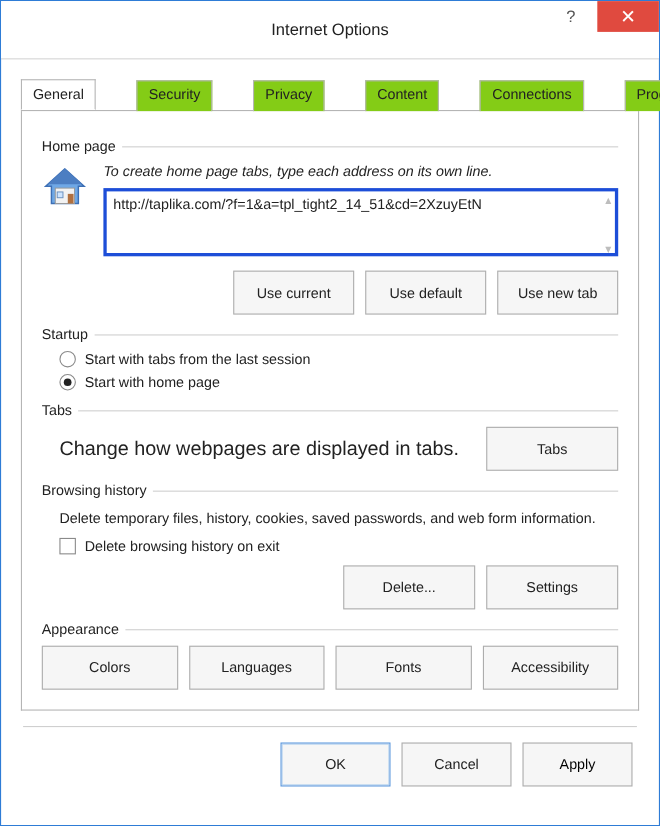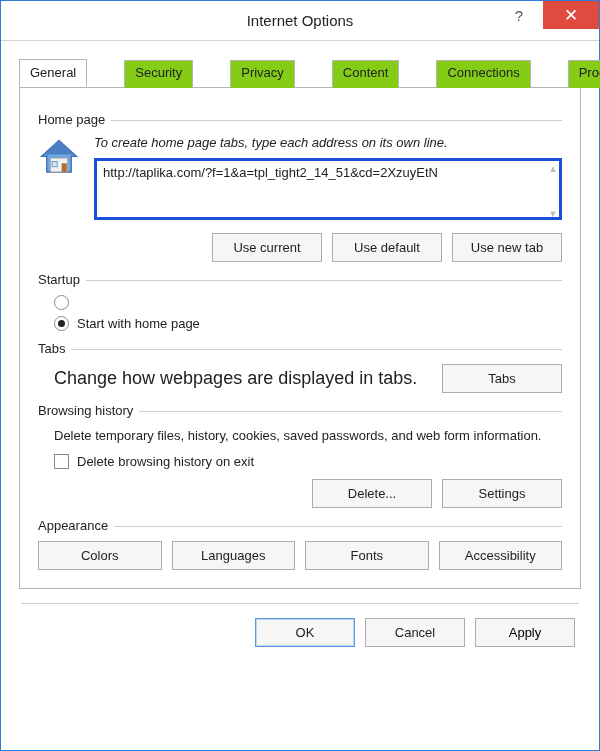--- a/index.html
+++ b/index.html
@@ -5,7 +5,7 @@
   * { box-sizing: border-box; font-family: "Segoe UI", Tahoma, sans-serif; }
   body { margin: 0; padding: 0; background: #fff; width: 600px; height: 751px; overflow: hidden; }
   .window { width: 600px; height: 751px; border: 1px solid #2e7cd6; background: #fff; position: relative; }
-  .titlebar { height: 40px; background: linear-gradient(#fff,#fff); border-bottom: 1px solid #d4d4d4; display: flex; align-items: center; position: relative; }
+  .titlebar { height: 53px; background: linear-gradient(#fff,#fff); border-bottom: 1px solid #d4d4d4; display: flex; align-items: center; position: relative; }
   .title { flex: 1; text-align: center; font-size: 15px; color: #222; }
   .title-controls { position: absolute; right: 0; top: 0; display: flex; height: 28px; }
   .tc { width: 48px; height: 28px; display: flex; align-items: center; justify-content: center; font-size: 15px; }

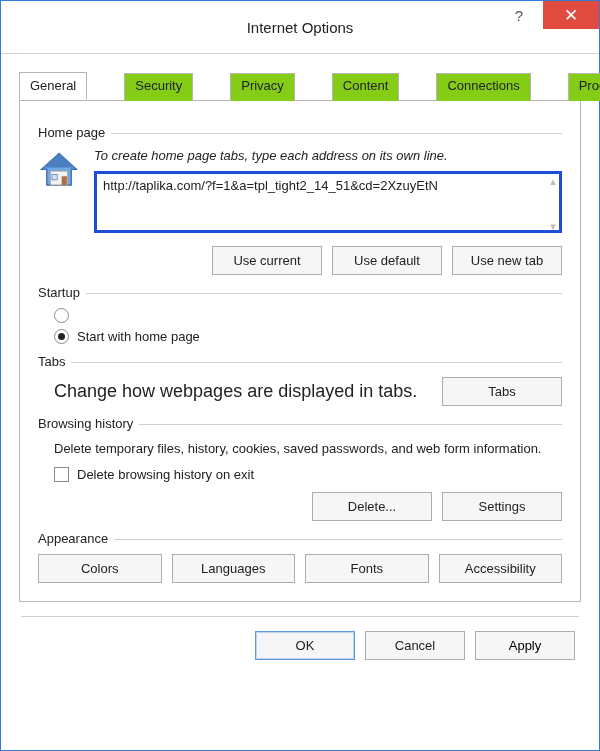--- a/index.html
+++ b/index.html
@@ -29,7 +29,7 @@
   .sb-up { top: 3px; }
   .sb-down { bottom: 3px; }
   .btn-row { display: flex; gap: 10px; justify-content: flex-end; margin: 10px 0 4px 0; }
-  .btn { min-width: 110px; height: 29px; border: 1px solid #adadad; background: #f6f6f6; font-size: 13px; color: #222; padding: 0 10px; cursor: pointer; }
+  .btn { min-width: 110px; height: 40px; border: 1px solid #adadad; background: #f6f6f6; font-size: 13px; color: #222; padding: 0 10px; cursor: pointer; }
   .btn:disabled { color: #000000; cursor: default; background: #f6f6f6; }
   .radio-row, .check-row { display: flex; align-items: center; gap: 8px; margin: 6px 0 6px 16px; font-size: 13px; }
   .radio, .checkbox { width: 15px; height: 15px; border: 1px solid #8a8a8a; display: inline-flex; align-items: center; justify-content: center; cursor: pointer; background: #fff; }

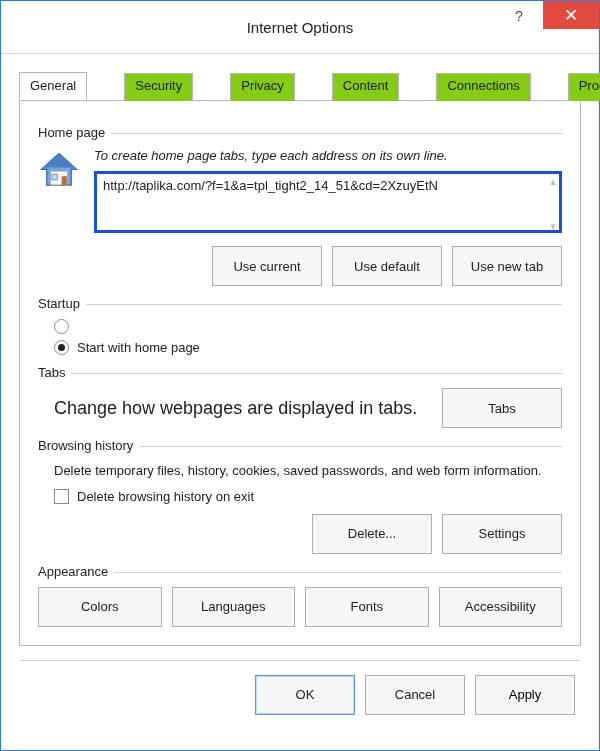--- a/index.html
+++ b/index.html
@@ -103,6 +103,7 @@
       </div>
       <div class="radio-row">
         <span class="radio"></span>
+        <span>Start with tabs from the last session</span>
       </div>
       <div class="radio-row">
         <span class="radio checked"></span>

